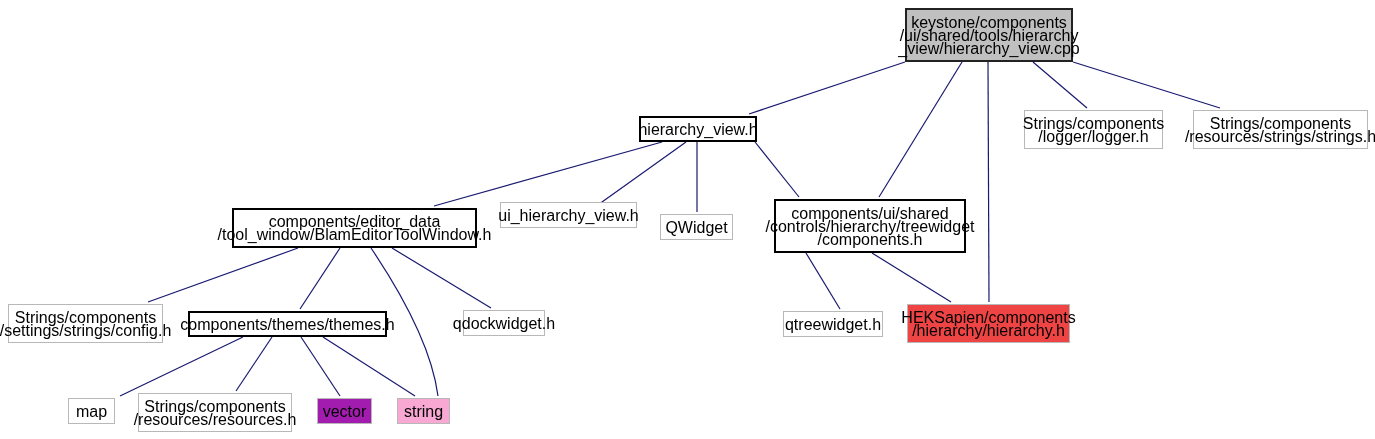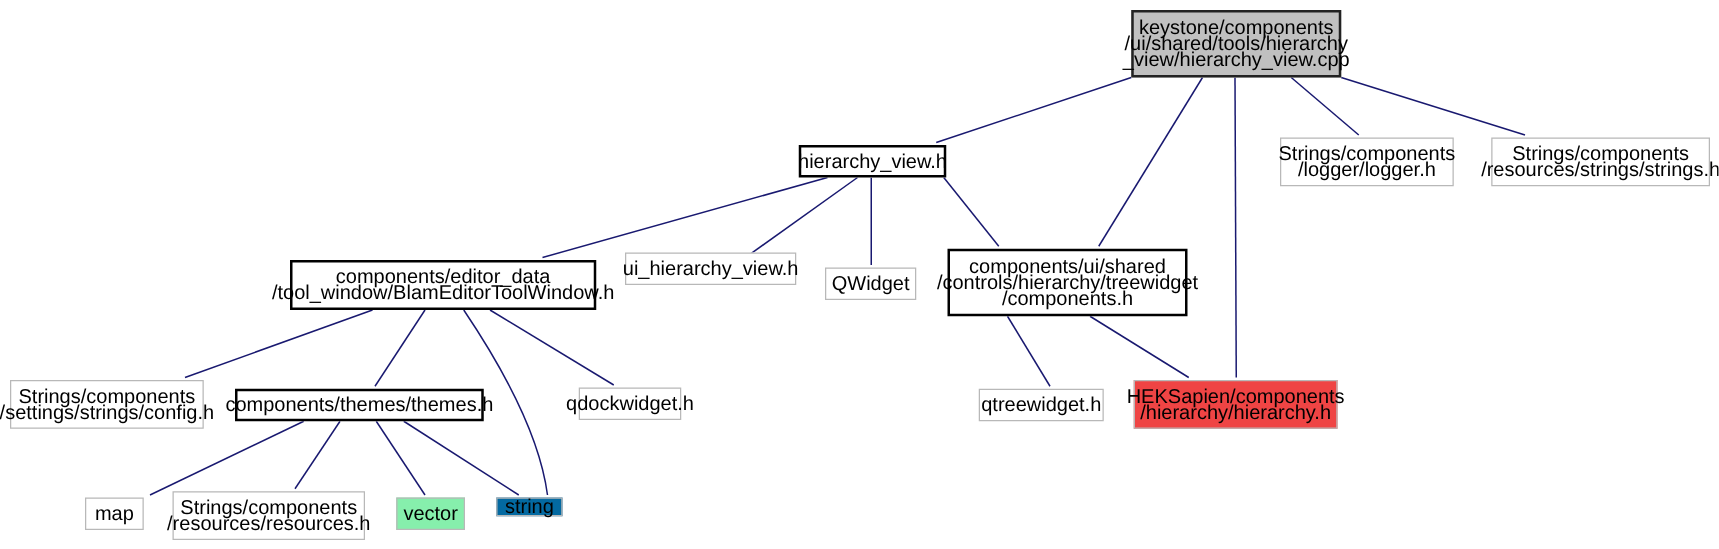--- a/index.html
+++ b/index.html
@@ -94,7 +94,7 @@
       <div class="node light" style="left: 660px; top: 214px; width: 73px; height: 26px; background: rgb(255, 255, 255);">
         <div>QWidget</div>
       </div>
-      <div class="node strong" style="left: 758px; top: 199px; width: 192px; height: 54px; background: rgb(255, 255, 255);">
+      <div class="node strong" style="left: 774px; top: 199px; width: 192px; height: 54px; background: rgb(255, 255, 255);">
         <div>components/ui/shared</div>
         <div>/controls/hierarchy/treewidget</div>
         <div>/components.h</div>

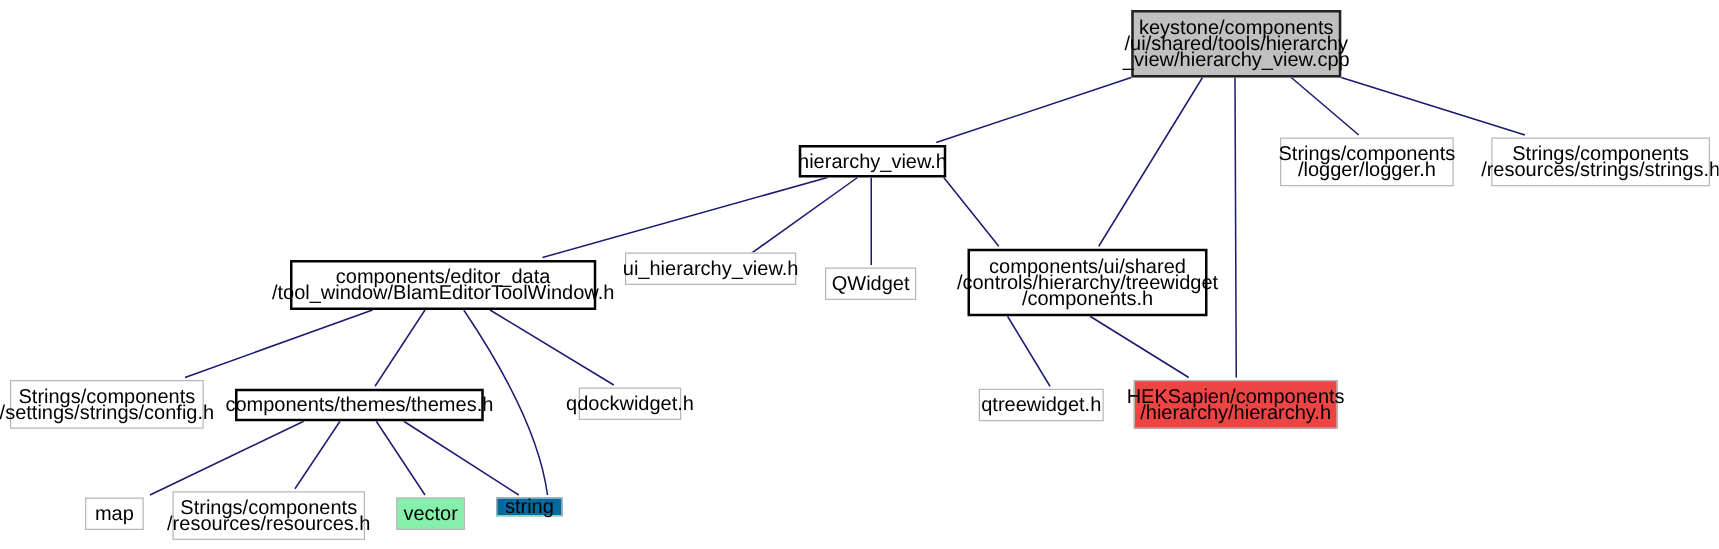--- a/index.html
+++ b/index.html
@@ -123,7 +123,7 @@
         <div>Strings/components</div>
         <div>/resources/resources.h</div>
       </div>
-      <div class="node light" style="left: 317px; top: 398px; width: 55px; height: 26px; background: #86efac;">
+      <div class="node light" style="left: 317px; top: 398px; width: 55px; height: 26px; background: #a21caf;">
         <div>vector</div>
       </div>
       <div class="node light" style="left: 397px; top: 398px; width: 53px; height: 15px; background: #0369a1;">

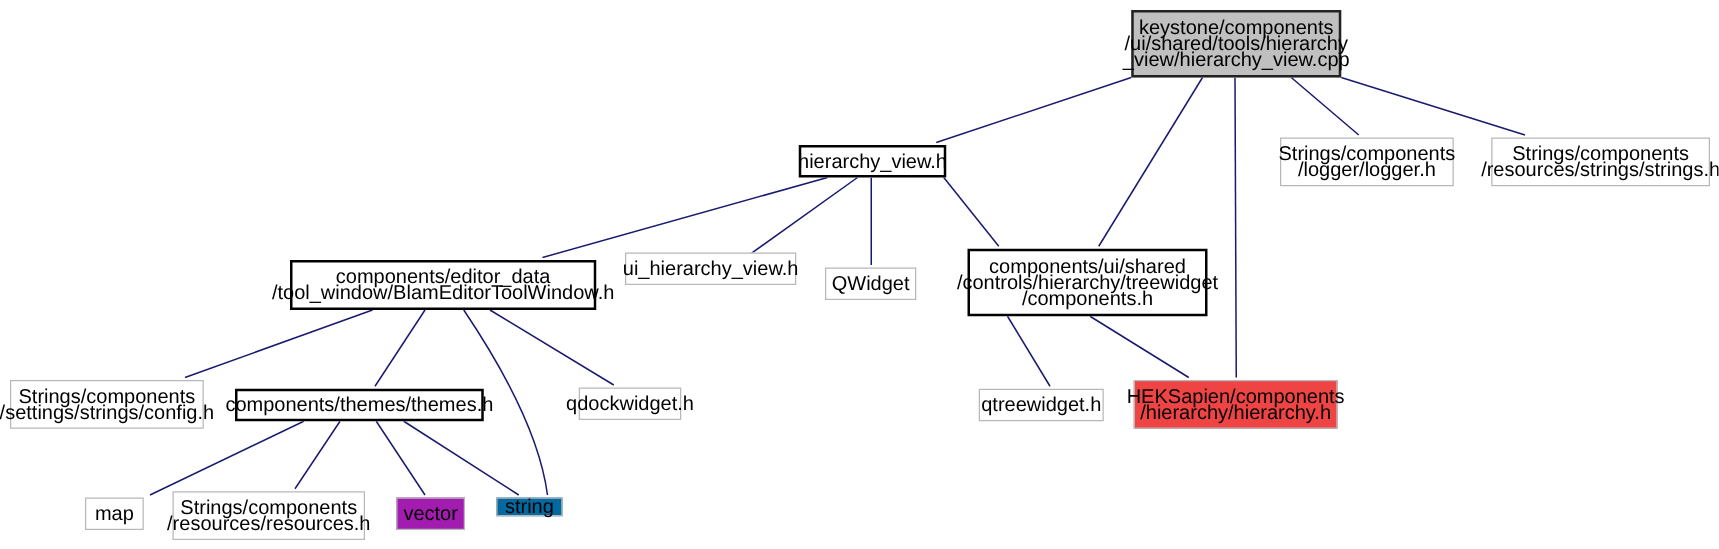--- a/index.html
+++ b/index.html
@@ -126,7 +126,7 @@
       <div class="node light" style="left: 317px; top: 398px; width: 55px; height: 26px; background: #a21caf;">
         <div>vector</div>
       </div>
-      <div class="node light" style="left: 397px; top: 398px; width: 53px; height: 15px; background: #0369a1;">
+      <div class="node light" style="left: 397px; top: 398px; width: 53px; height: 26px; background: #f9a8d4;">
         <div>string</div>
       </div>
     </div>

